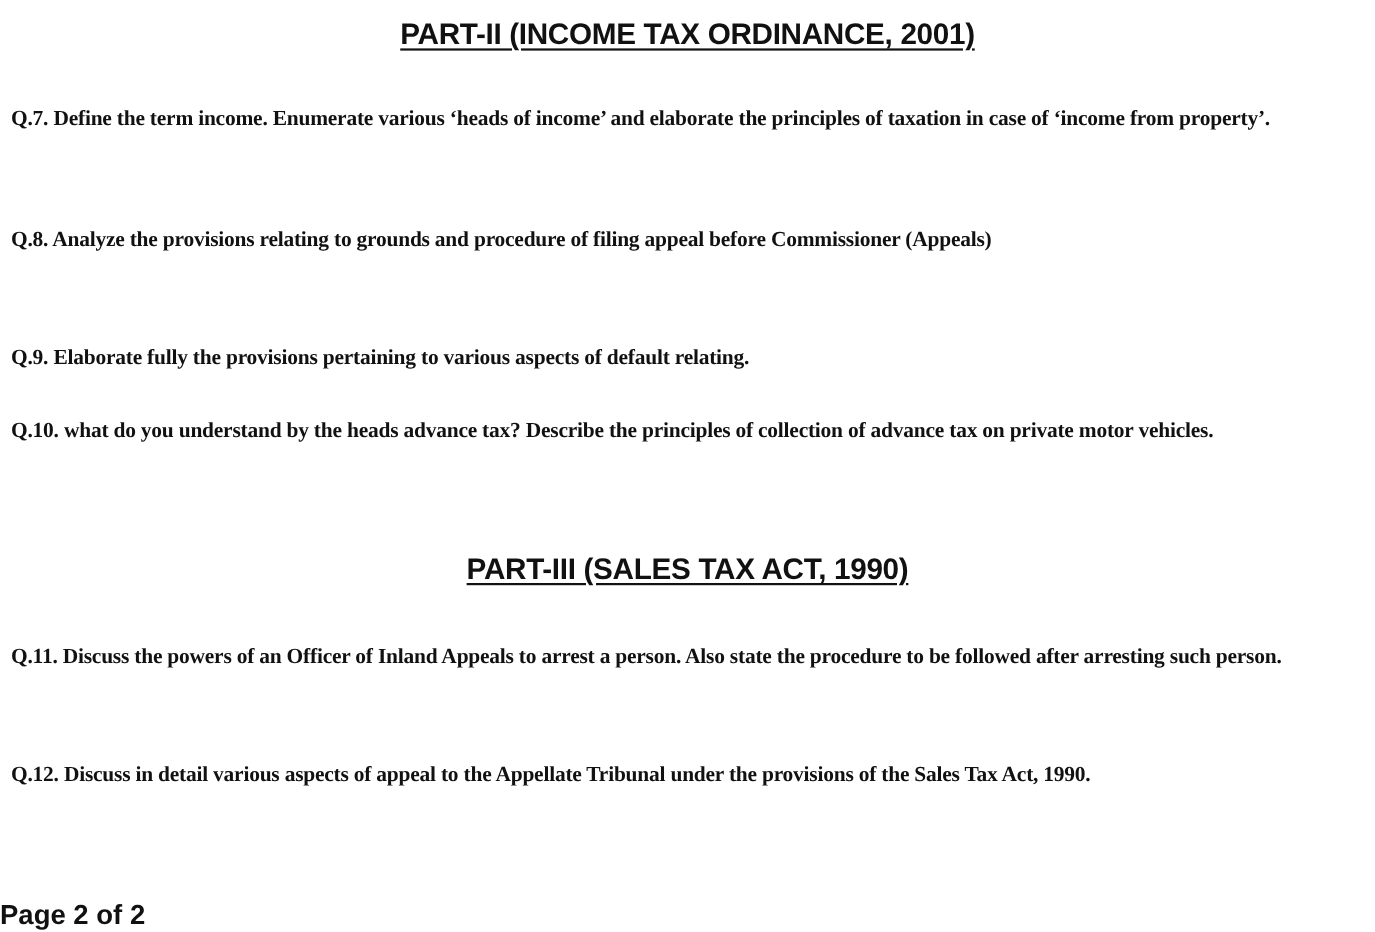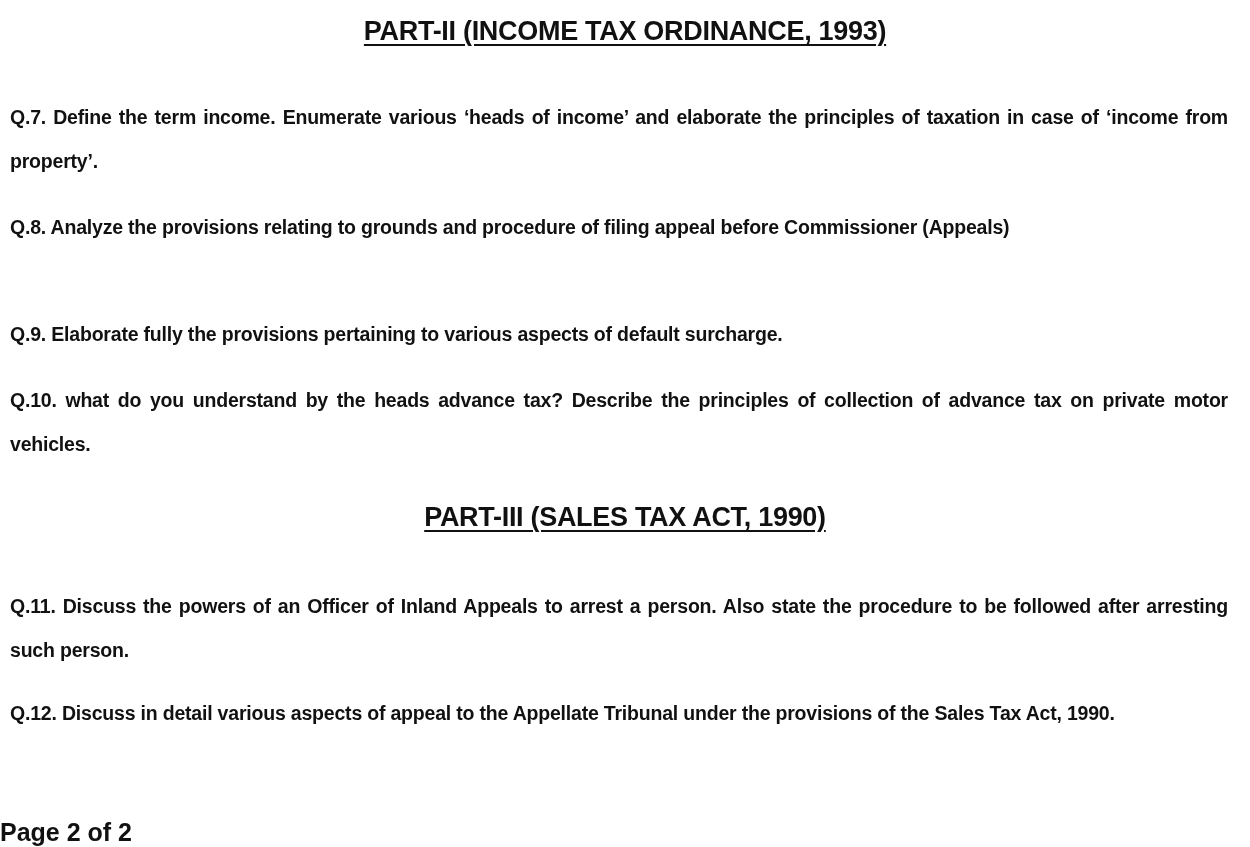--- a/index.html
+++ b/index.html
@@ -25,7 +25,7 @@
 <body>
 
 <div class="heading" style="top:16px;">
-  <span>PART-II (INCOME TAX ORDINANCE, 1993)</span>
+  <span>PART-II (INCOME TAX ORDINANCE, 2001)</span>
 </div>
 
 <div class="q" style="top:95px;">Q.7. Define the term income. Enumerate various ‘heads of income’ and elaborate the principles of taxation in case of ‘income from property’.</div>

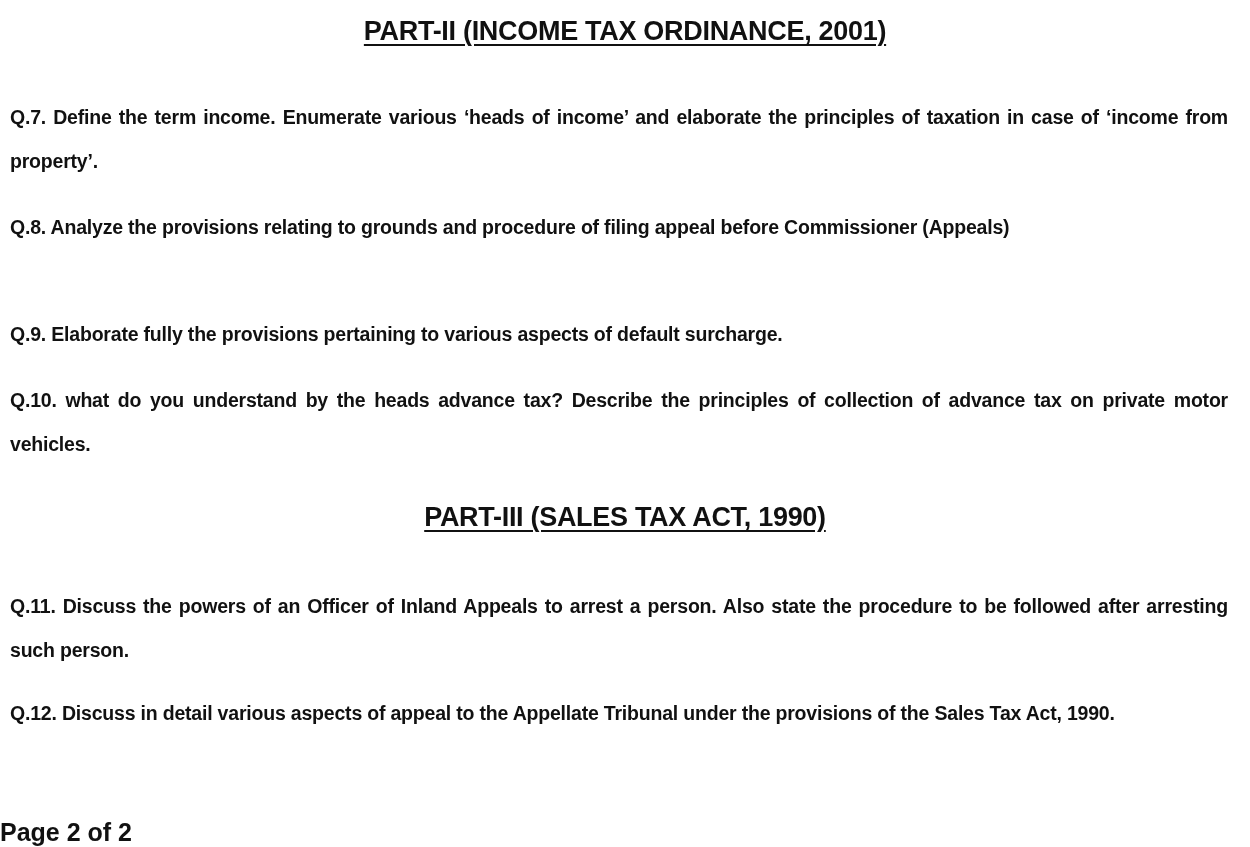--- a/index.html
+++ b/index.html
@@ -12,8 +12,8 @@
   .heading span { text-decoration: underline; text-underline-offset: 4px; text-decoration-thickness: 2px; }
   .q {
     position: absolute; left: 10px; width: 1218px;
-    font-family: Liberation Sans, sans-serif; font-weight: bold;
-    font-size: 19.5px; line-height: 44px; text-align: justify;
+    font-family: Liberation Serif, serif; font-weight: bold;
+    font-size: 19.5px; line-height: 28px; text-align: justify;
     letter-spacing: -0.2px;
   }
   .footer {

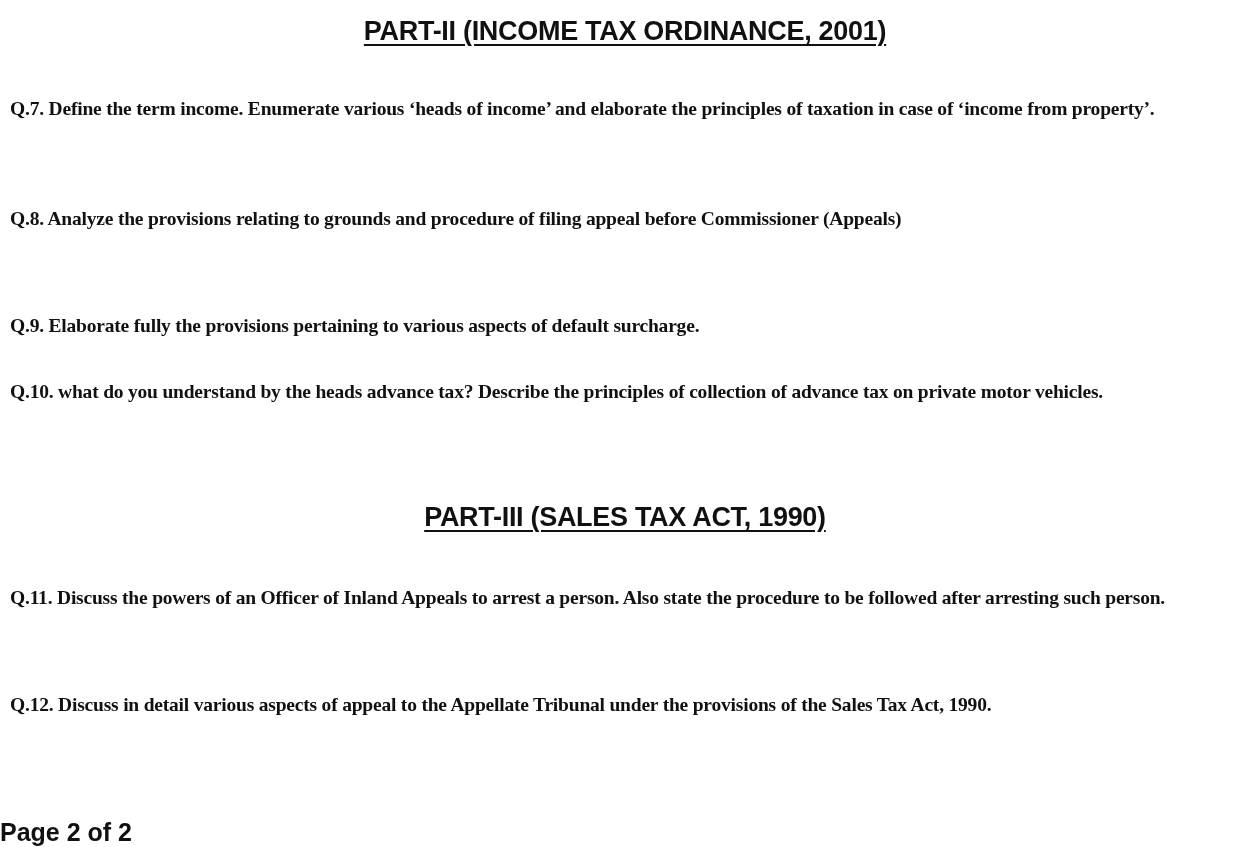--- a/index.html
+++ b/index.html
@@ -30,7 +30,7 @@
 
 <div class="q" style="top:95px;">Q.7. Define the term income. Enumerate various ‘heads of income’ and elaborate the principles of taxation in case of ‘income from property’.</div>
 <div class="q" style="top:205px;">Q.8. Analyze the provisions relating to grounds and procedure of filing appeal before Commissioner (Appeals)</div>
-<div class="q" style="top:312px;">Q.9. Elaborate fully the provisions pertaining to various aspects of default surcharge.</div>
+<div class="q" style="top:312px;">Q.9. Elaborate fully the provisions pertaining to various aspects of default relating.</div>
 <div class="q" style="top:378px;">Q.10. what do you understand by the heads advance tax? Describe the principles of collection of advance tax on private motor vehicles.</div>
 
 <div class="heading" style="top:502px;">

